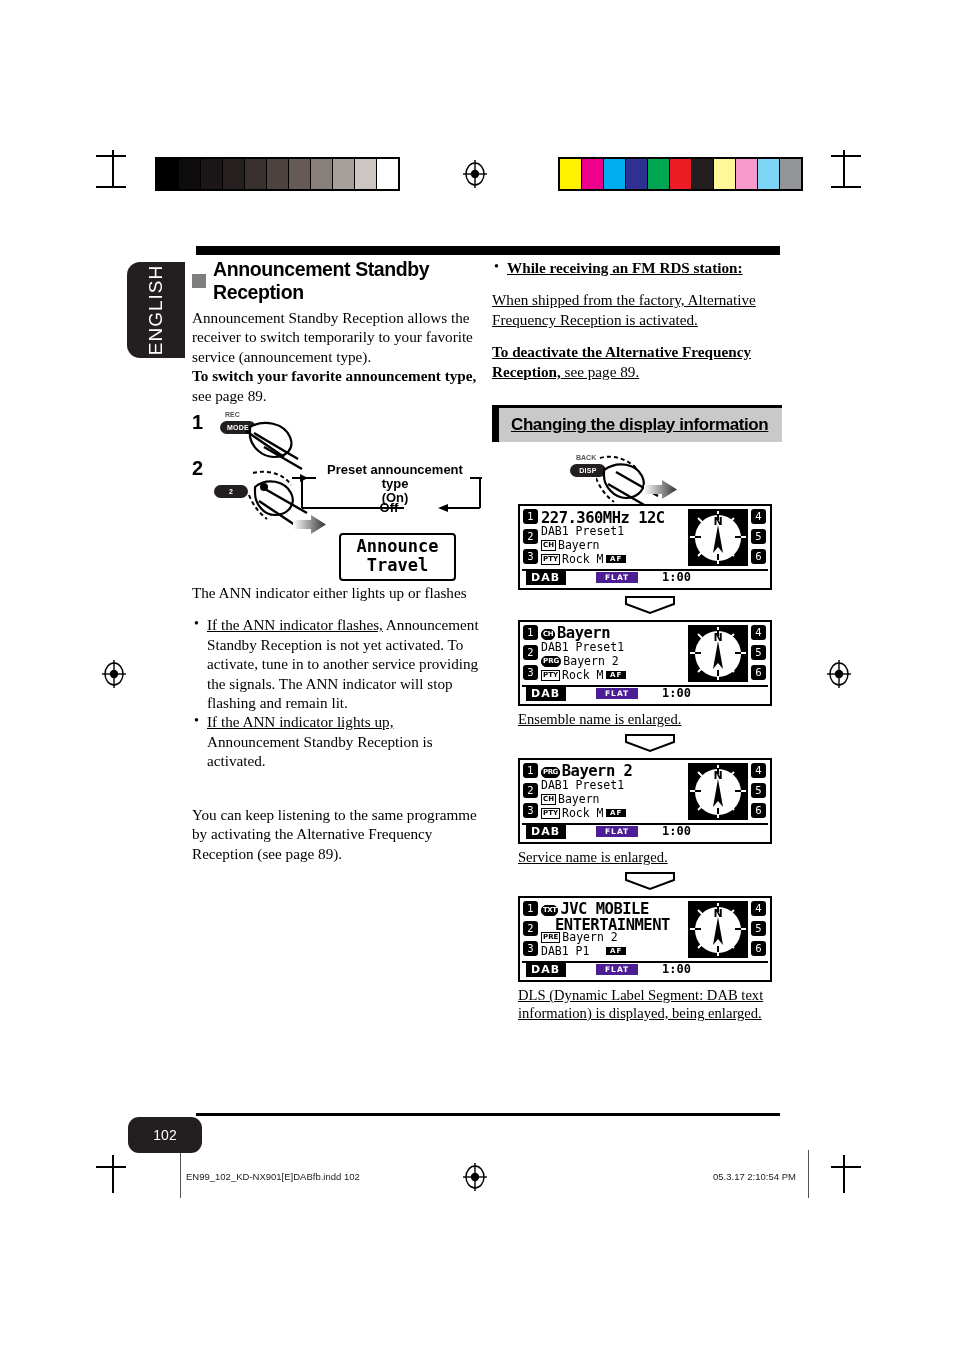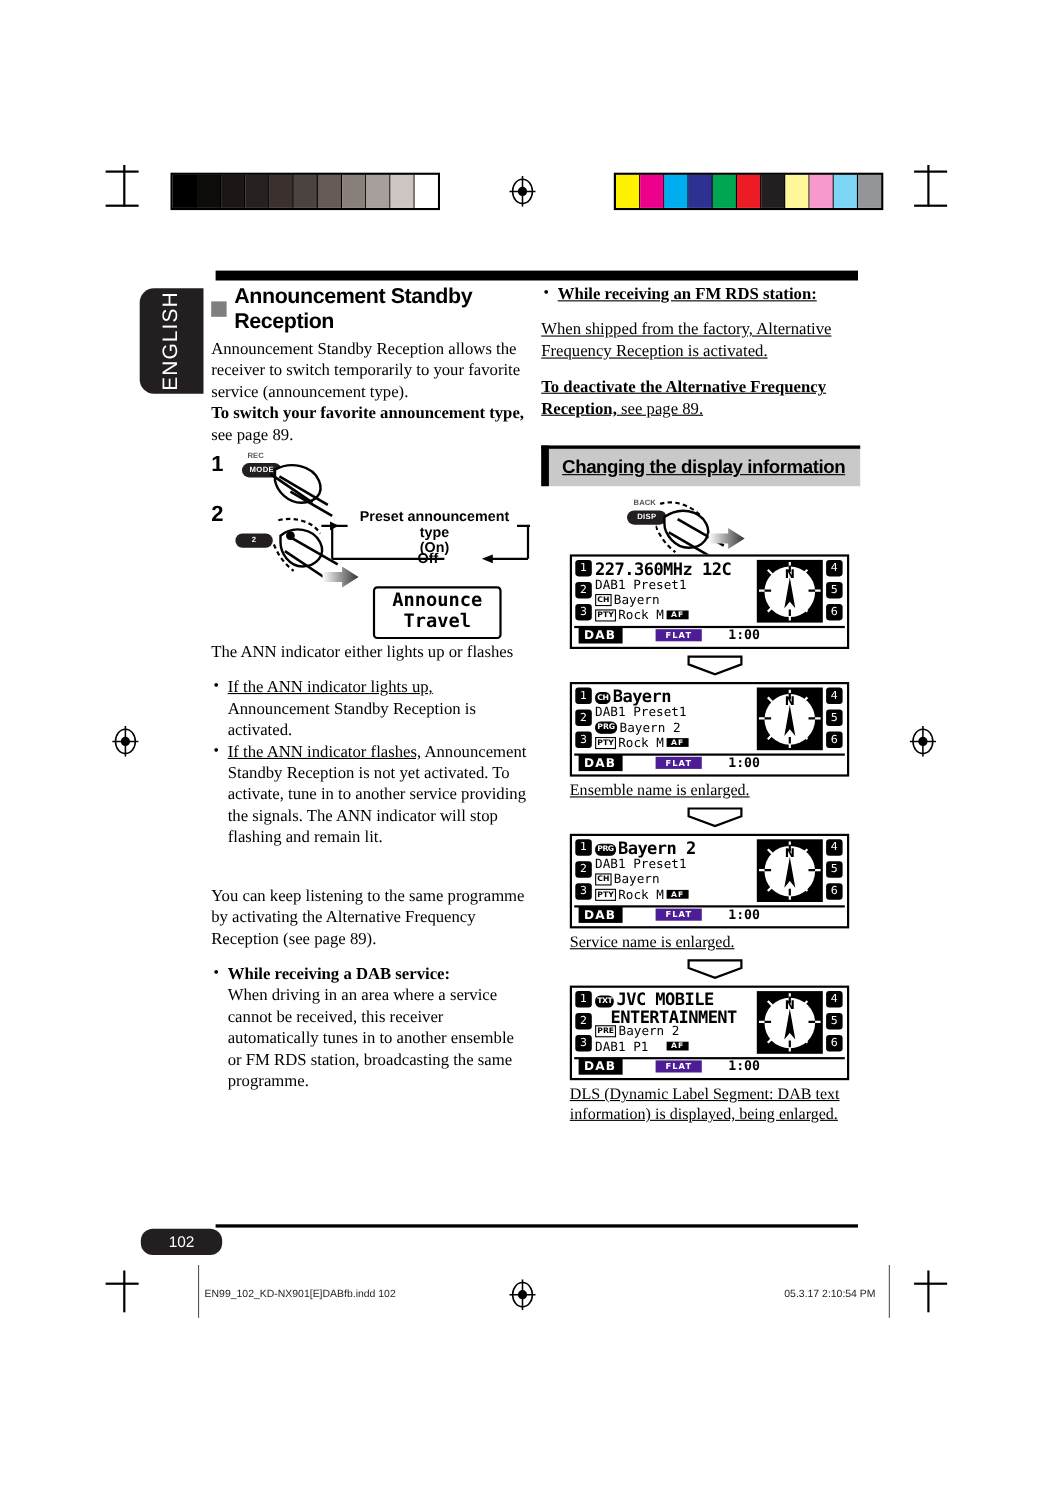--- a/index.html
+++ b/index.html
@@ -274,10 +274,10 @@
 
     <ul>
       <li>
-        <span class="u">If the ANN indicator lights up,</span><span> Announcement Standby Reception is activated.</span>
+        <span class="u">If the ANN indicator flashes,</span><span> Announcement Standby Reception is not yet activated. To activate, tune in to another service providing the signals. The ANN indicator will stop flashing and remain lit.</span>
       </li>
       <li>
-        <span class="u">If the ANN indicator flashes,</span><span> Announcement Standby Reception is not yet activated. To activate, tune in to another service providing the signals. The ANN indicator will stop flashing and remain lit.</span>
+        <span class="u">If the ANN indicator lights up,</span><span> Announcement Standby Reception is activated.</span>
       </li>
     </ul>
 

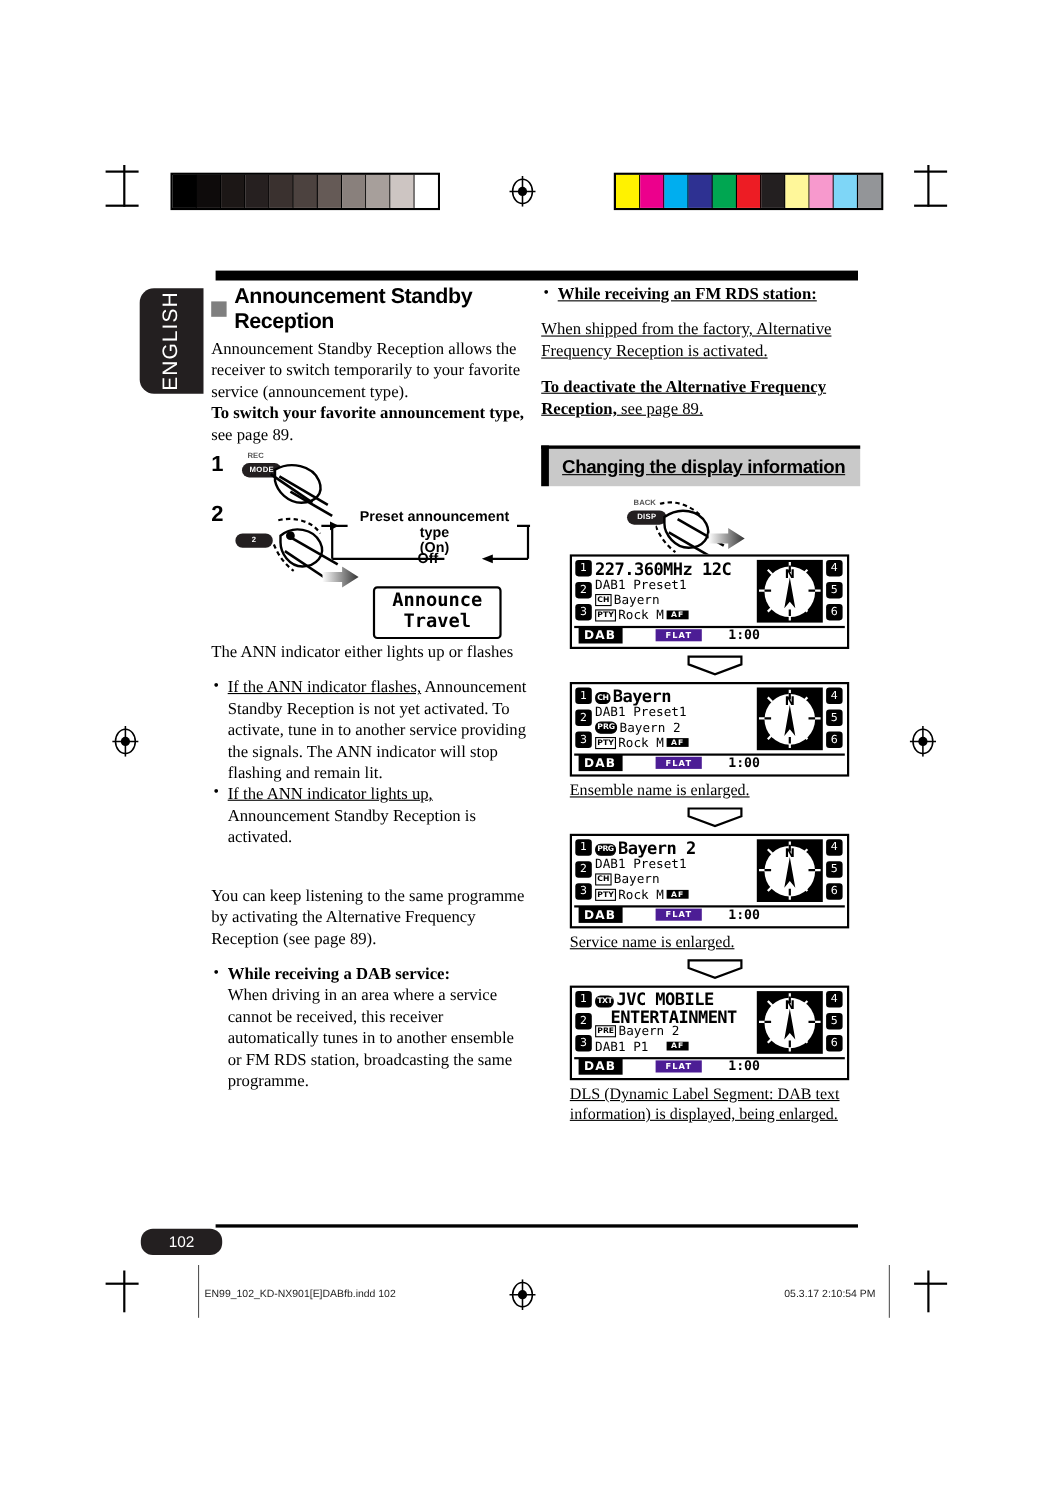--- a/index.html
+++ b/index.html
@@ -286,12 +286,6 @@
     <div class="sp-s"></div>
     <p>You can keep listening to the same programme by activating the Alternative Frequency Reception (see page 89).</p>
     <div class="sp"></div>
-    <ul>
-      <li>
-        <b>While receiving a DAB service:</b><br>
-        <span>When driving in an area where a service cannot be received, this receiver automatically tunes in to another ensemble or FM RDS station, broadcasting the same programme.</span>
-      </li>
-    </ul>
   </div>
 
   <div class="col" id="col-right">

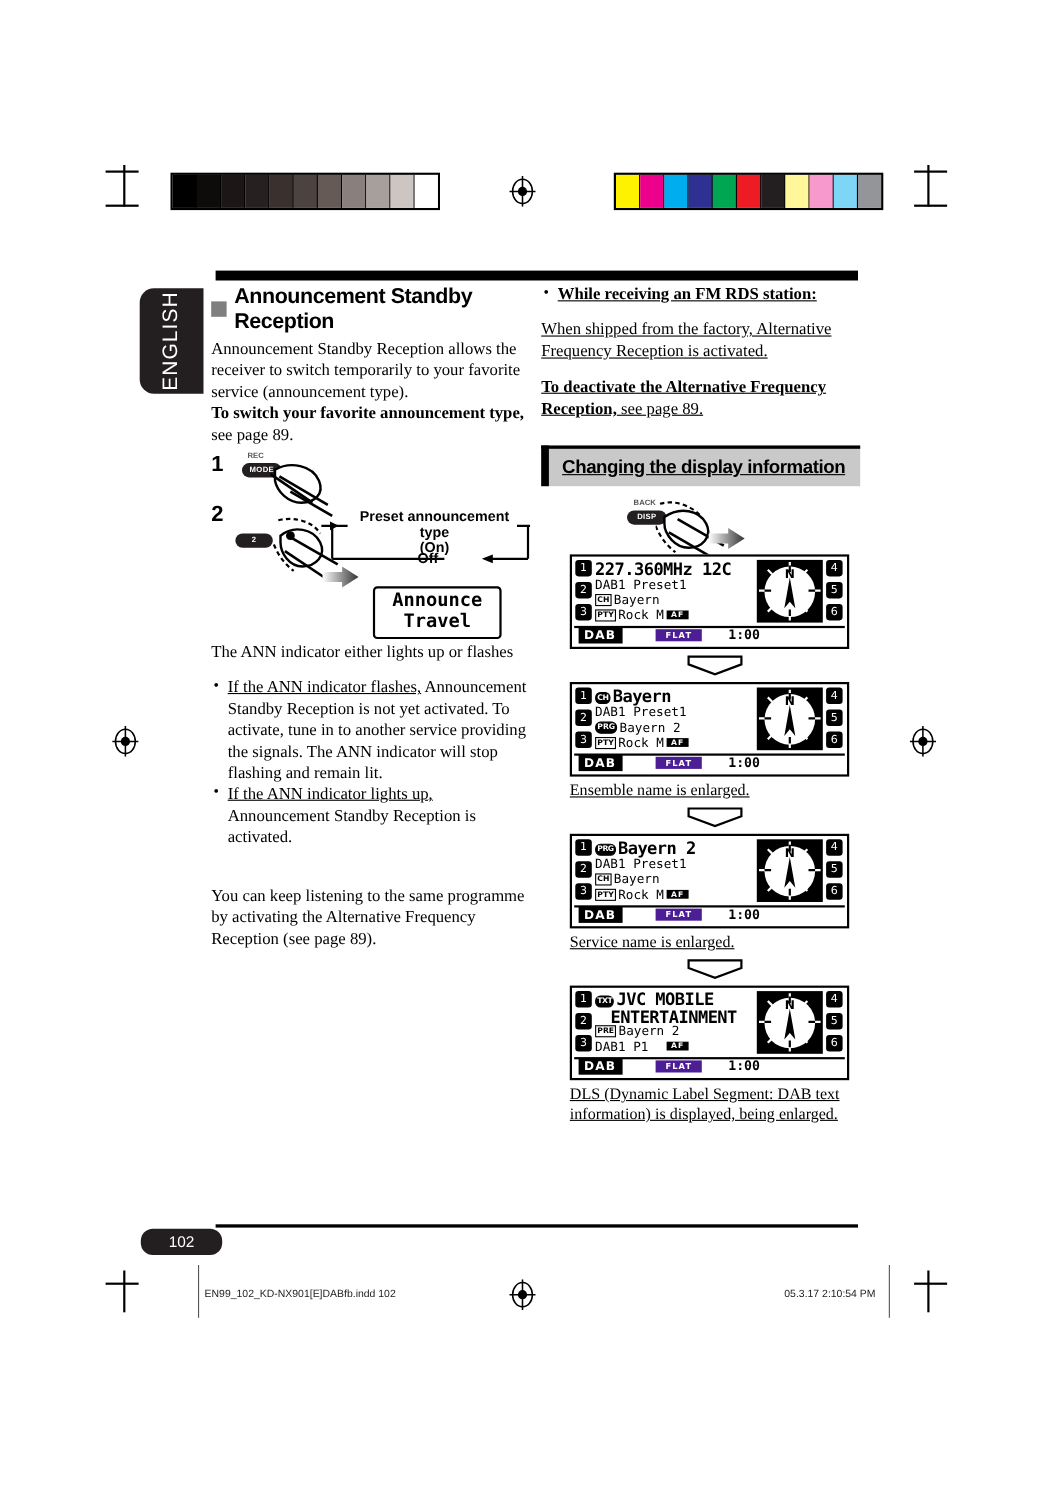--- a/index.html
+++ b/index.html
@@ -106,7 +106,7 @@
   .cap{font-size:14.6px;line-height:18px;margin-top:4px;}
 
   
-  .pagenum{position:absolute;left:128px;top:1117px;width:74px;height:24px;background:#231f20;
+  .pagenum{position:absolute;left:128px;top:1117px;width:74px;height:36px;background:#231f20;
            border-radius:11px;display:flex;align-items:center;justify-content:center;}
   .pagenum span{color:#fff;font-family:"Liberation Sans",sans-serif;font-size:14px;}
   .footline{position:absolute;font-family:"Liberation Sans",sans-serif;font-size:9.5px;color:#222;}

